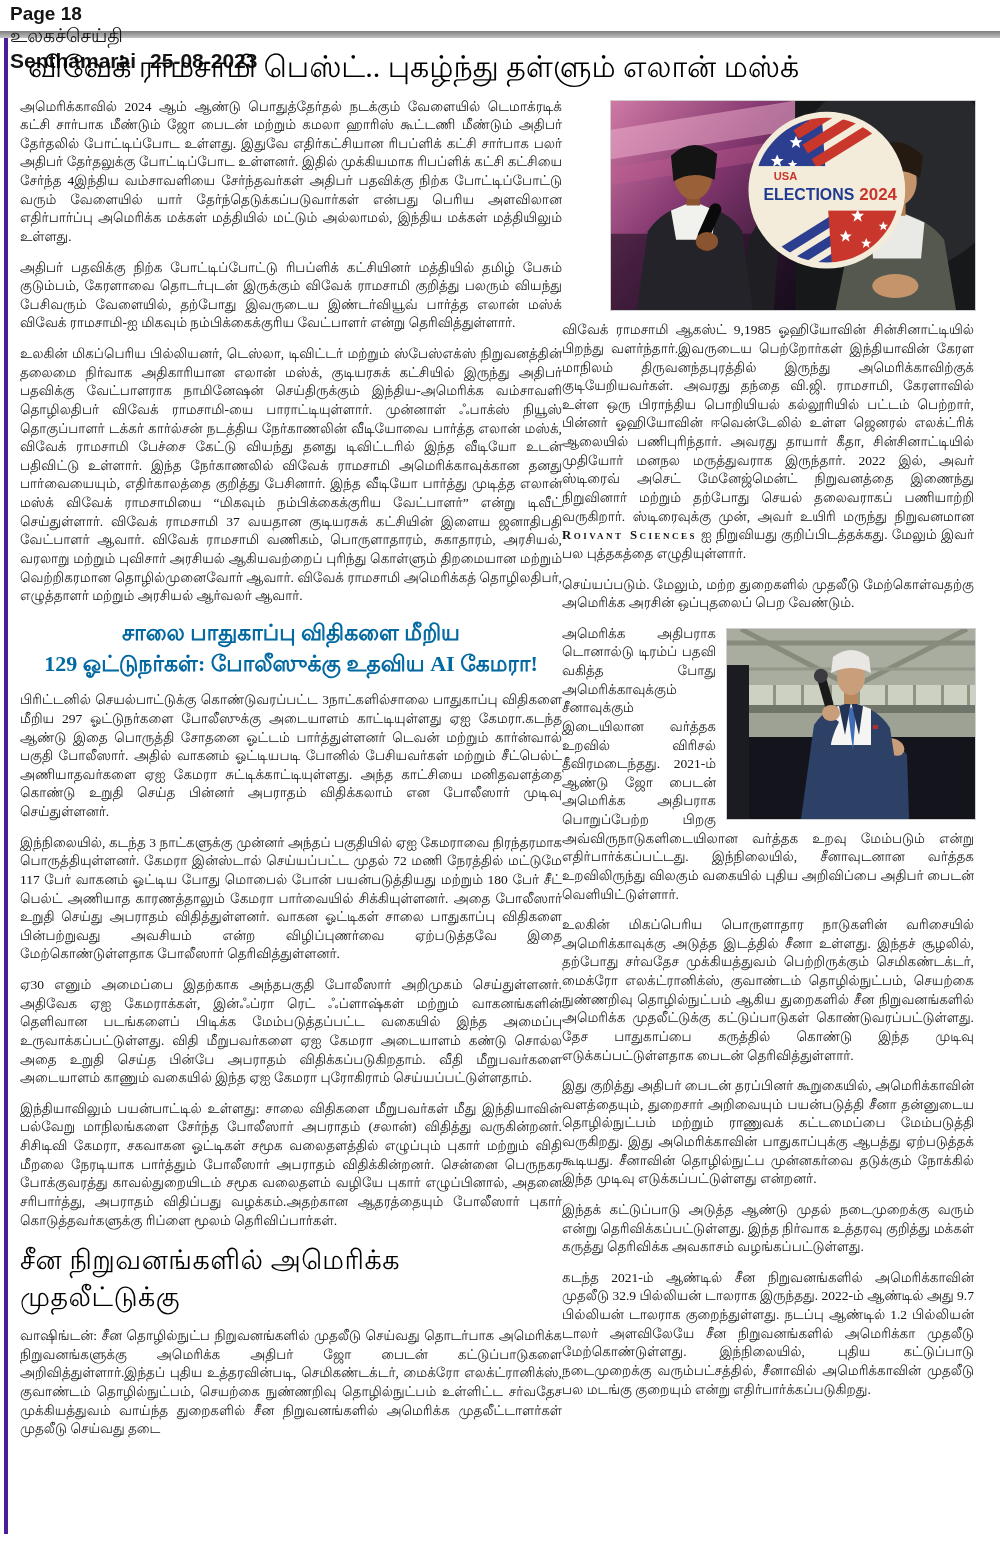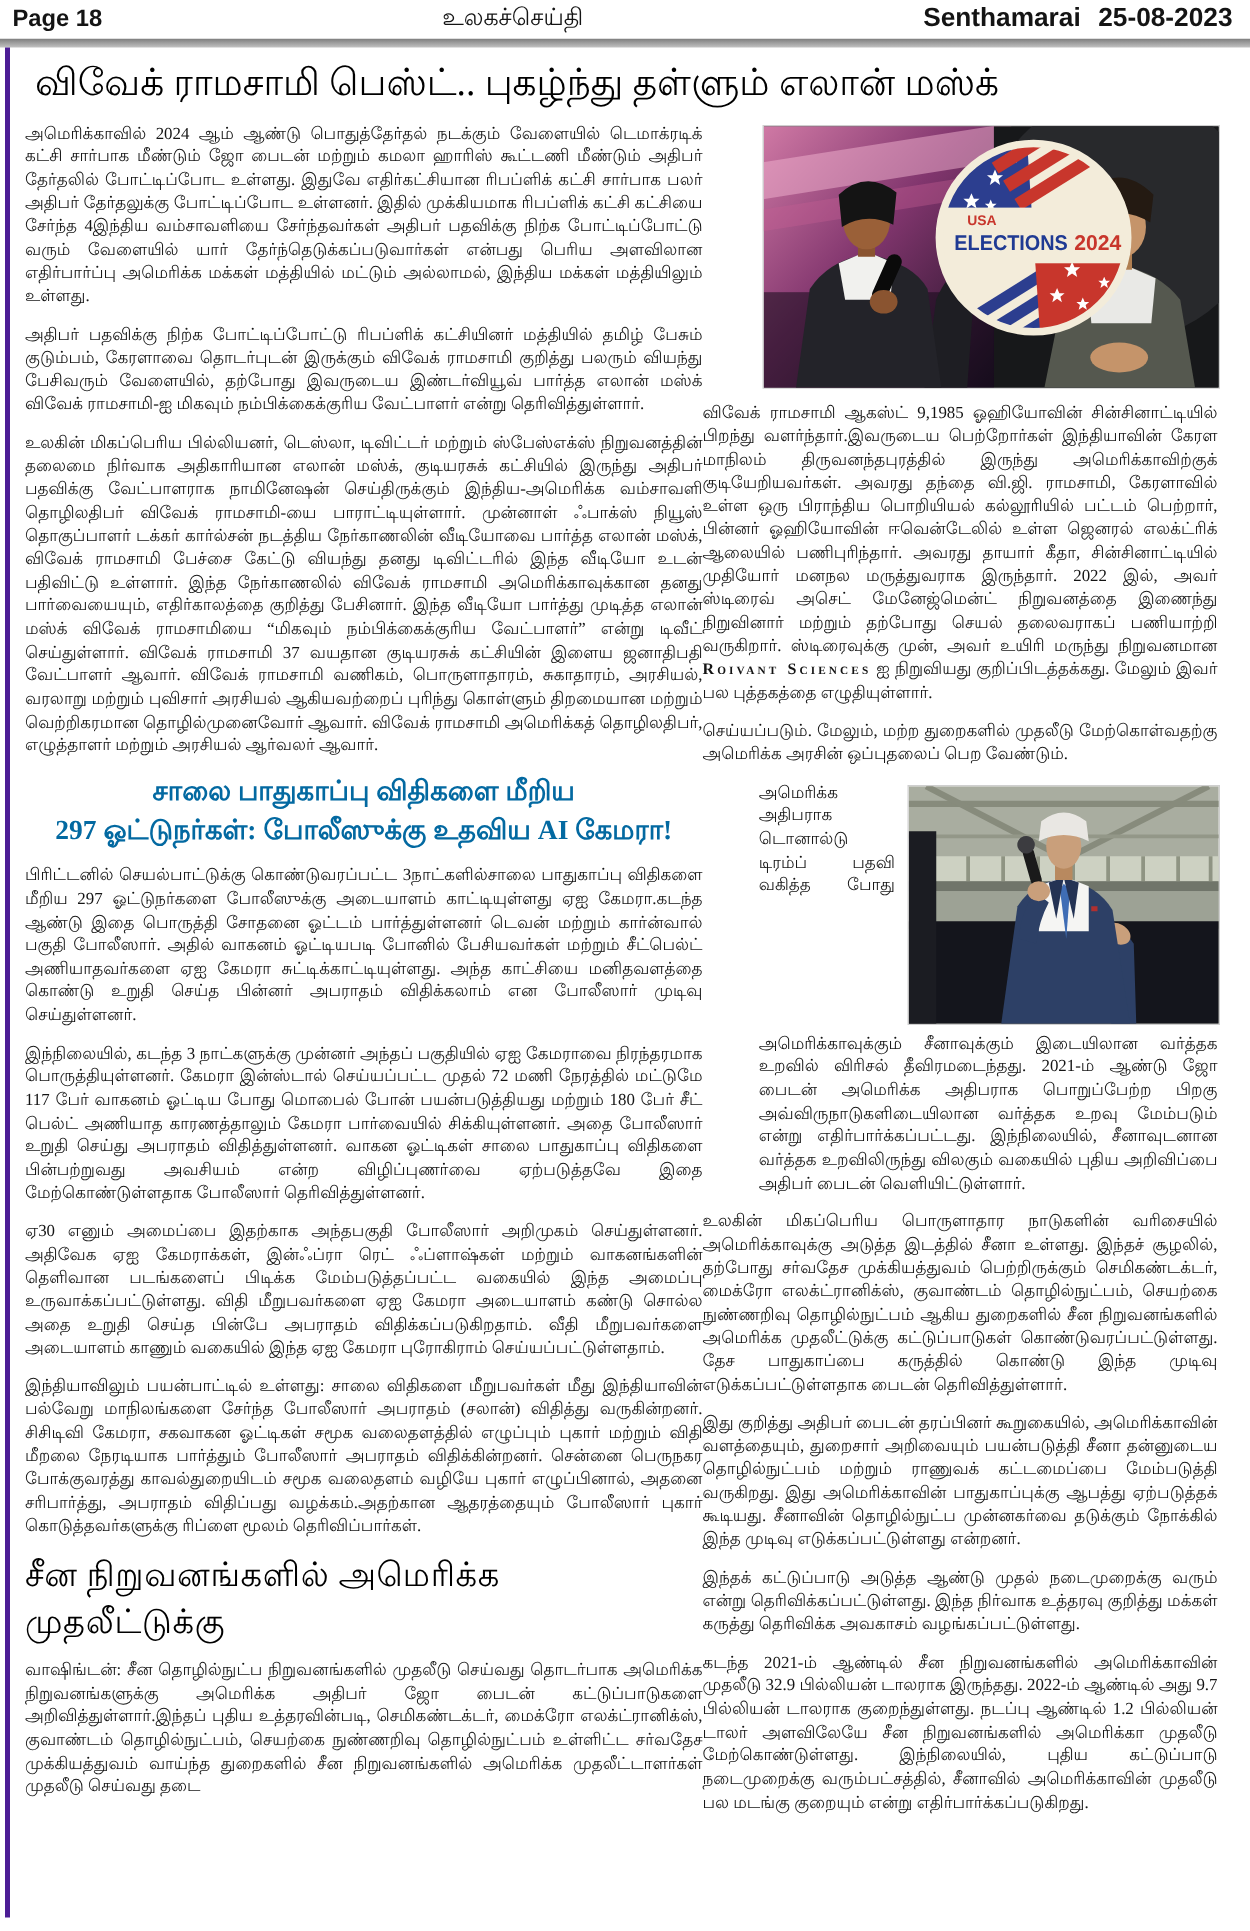--- a/index.html
+++ b/index.html
@@ -10,8 +10,8 @@
   }
   
   .masthead{
-    display:flex;justify-content:space-between;align-items:flex-end;
-    padding:3px 14px 4px 10px;height:31px;box-sizing:border-box;
+    display:flex;justify-content:space-between;align-items:flex-start;
+    padding:3px 14px 4px 10px;height:31px;box-sizing:border-box;flex-direction:column;
   }
   .page-number{font-family:"Liberation Sans",sans-serif;font-weight:bold;font-size:19px;}
   .section-title{font-size:19px;}

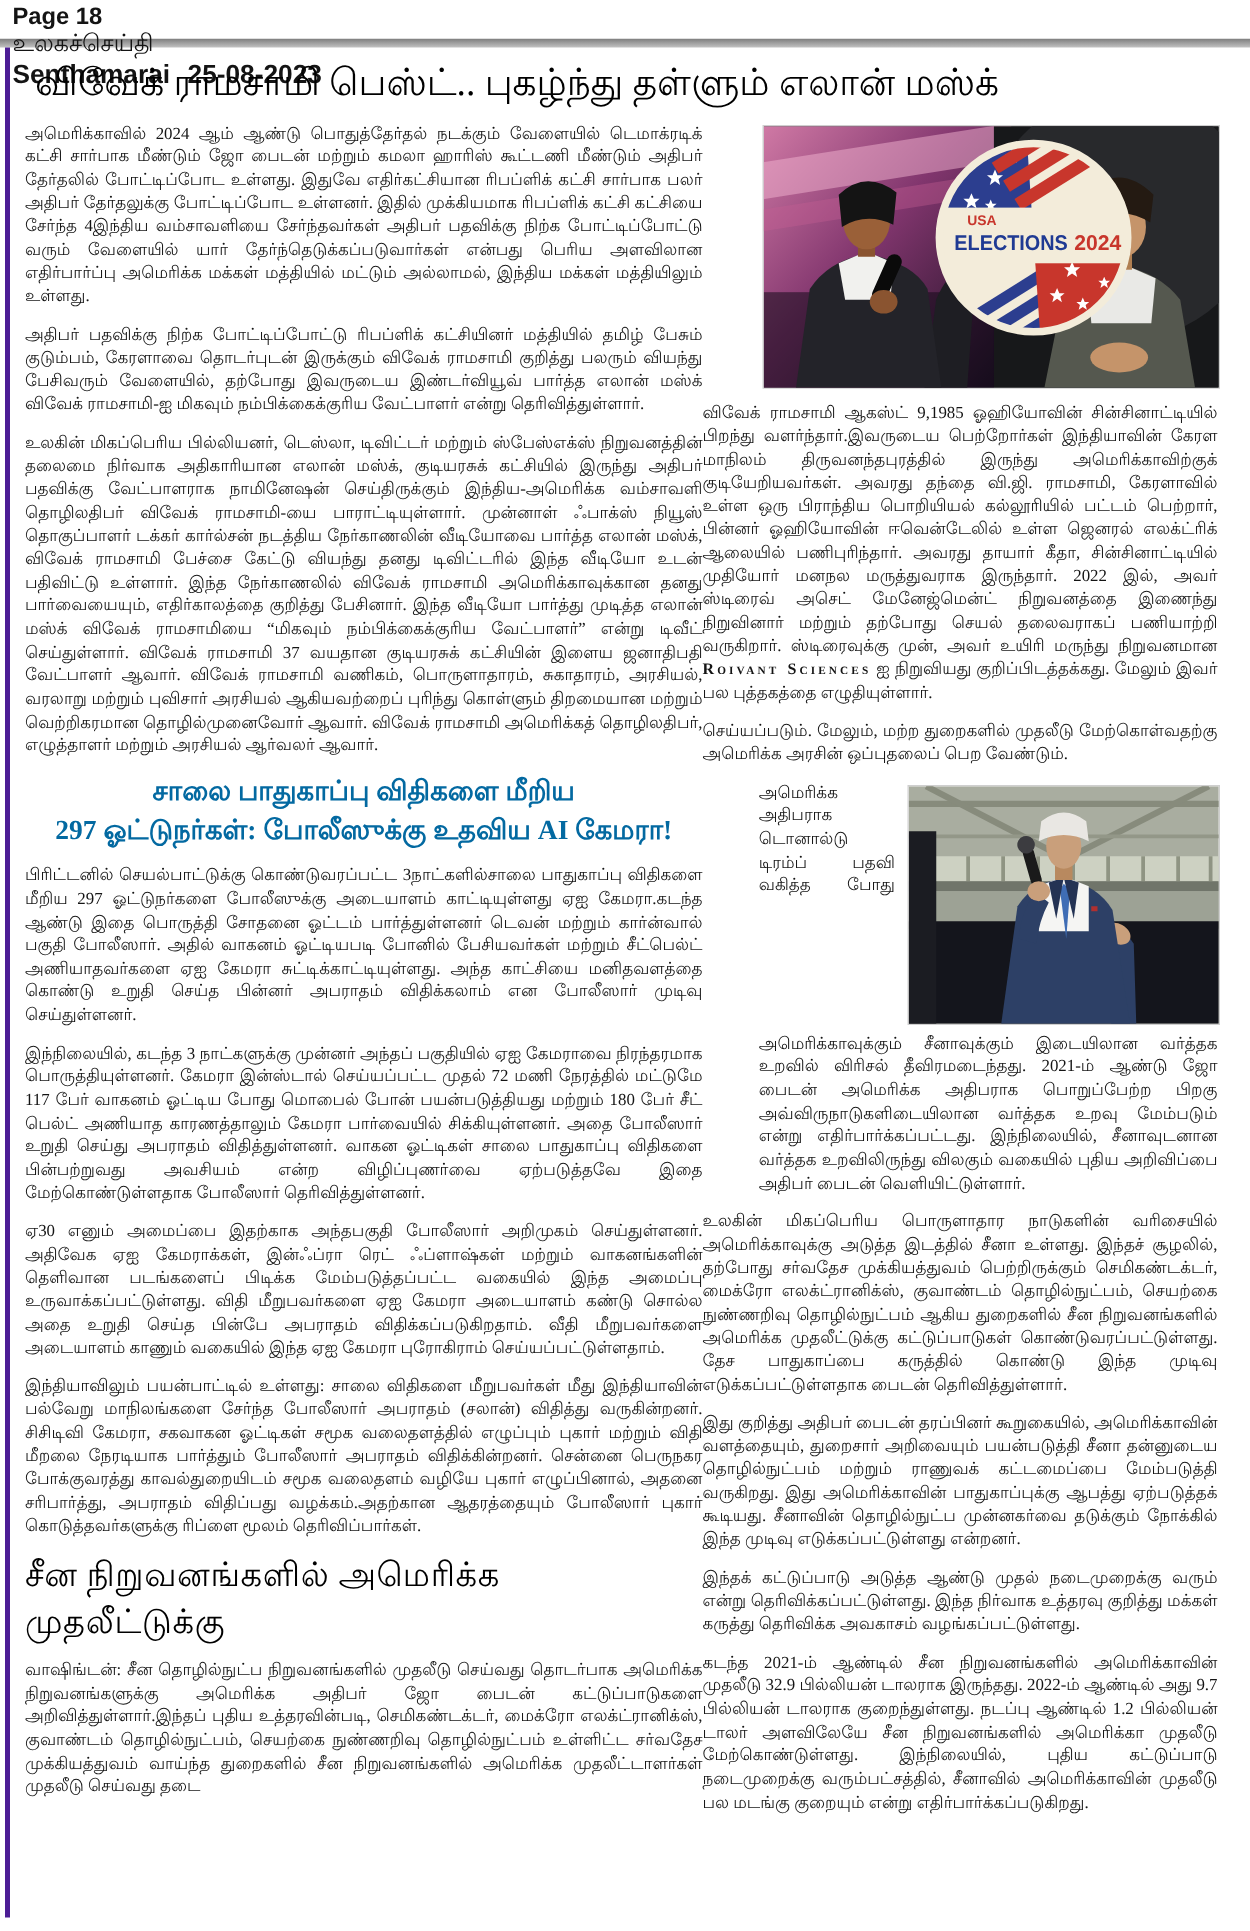--- a/index.html
+++ b/index.html
@@ -52,7 +52,7 @@
     float:right;width:248px;margin:3px 0 6px 10px;
   }
   .biden-figure svg{display:block;width:248px;height:190px;border:1px solid #cfcfcf;}
-  .wrap-block{overflow:visible;margin-left:45px;}
+  .wrap-block{overflow:visible;}
 </style>
 </head>
 <body>

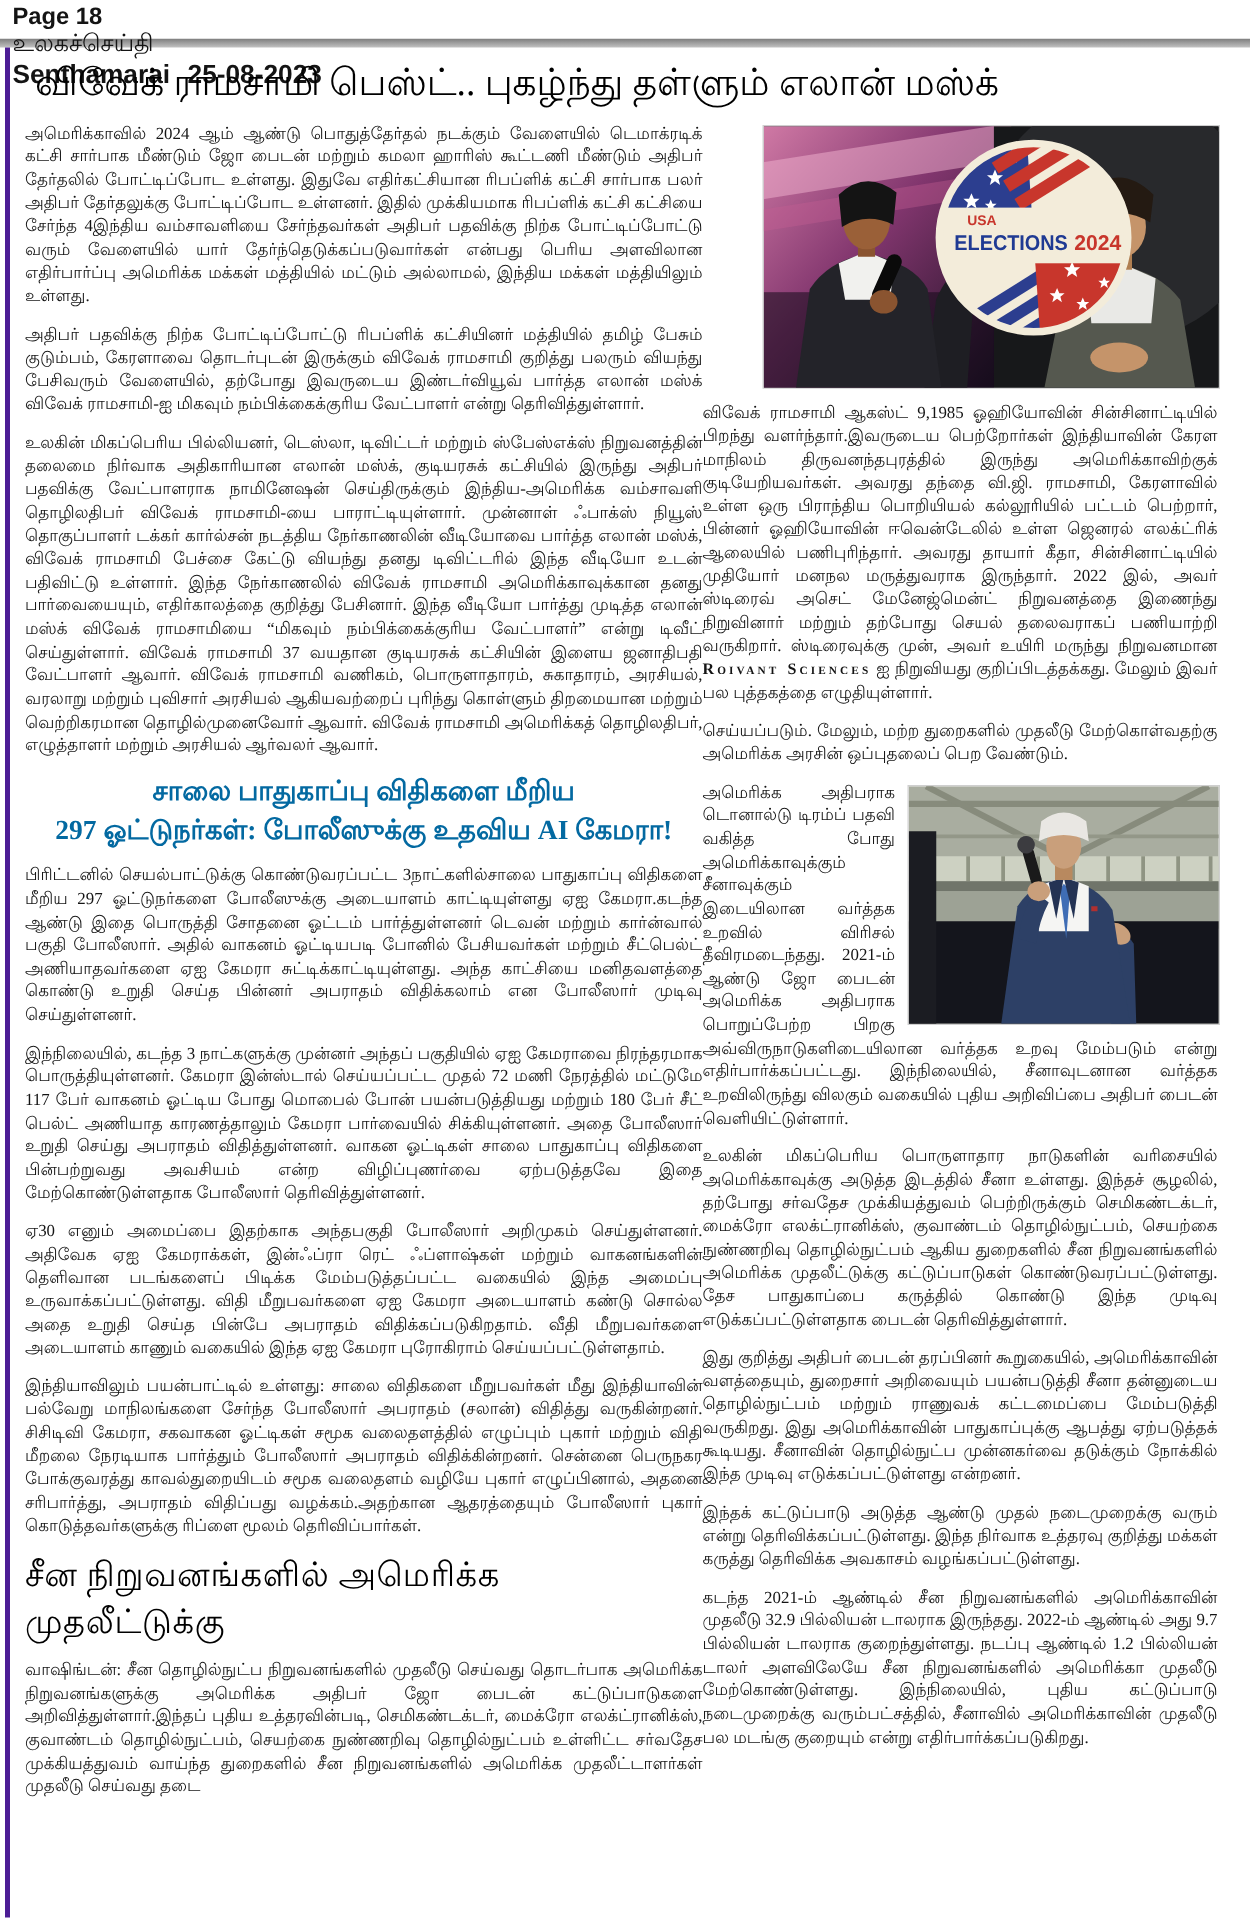--- a/index.html
+++ b/index.html
@@ -80,7 +80,7 @@
 
         <h2 class="camera-headline">
           <span>சாலை பாதுகாப்பு விதிகளை மீறிய</span><br>
-          <span>297 ஓட்டுநர்கள்: போலீஸுக்கு உதவிய AI கேமரா!</span>
+          <span>129 ஓட்டுநர்கள்: போலீஸுக்கு உதவிய AI கேமரா!</span>
         </h2>
 
         <p class="body-para">பிரிட்டனில் செயல்பாட்டுக்கு கொண்டுவரப்பட்ட 3நாட்களில்சாலை பாதுகாப்பு விதிகளை மீறிய 297 ஓட்டுநர்களை போலீஸுக்கு அடையாளம் காட்டியுள்ளது ஏஐ கேமரா.கடந்த ஆண்டு இதை பொருத்தி சோதனை ஓட்டம் பார்த்துள்ளனர் டெவன் மற்றும் கார்ன்வால் பகுதி போலீஸார். அதில் வாகனம் ஓட்டியபடி போனில் பேசியவர்கள் மற்றும் சீட்பெல்ட் அணியாதவர்களை ஏஐ கேமரா சுட்டிக்காட்டியுள்ளது. அந்த காட்சியை மனிதவளத்தை கொண்டு உறுதி செய்த பின்னர் அபராதம் விதிக்கலாம் என போலீஸார் முடிவு செய்துள்ளனர்.</p>

